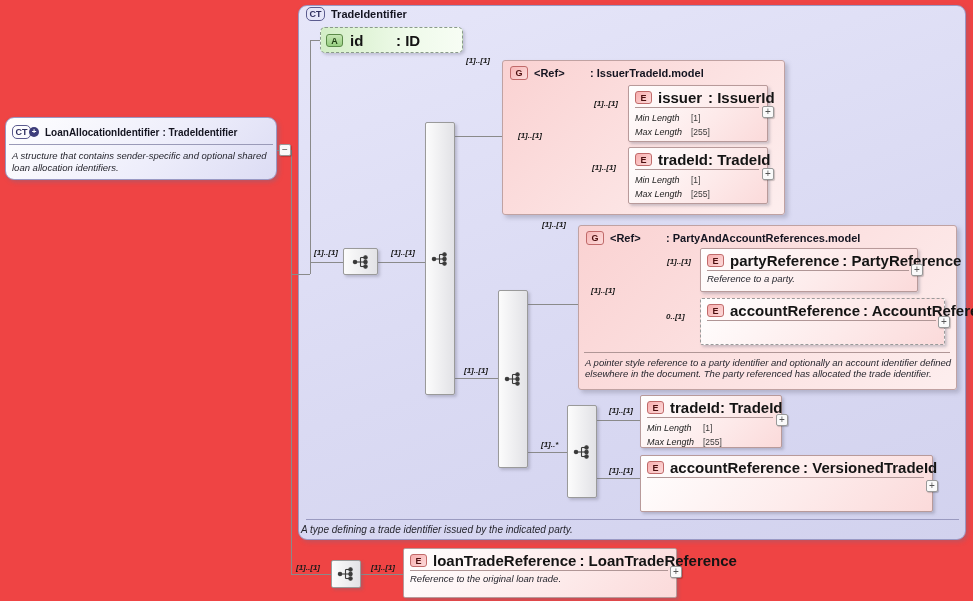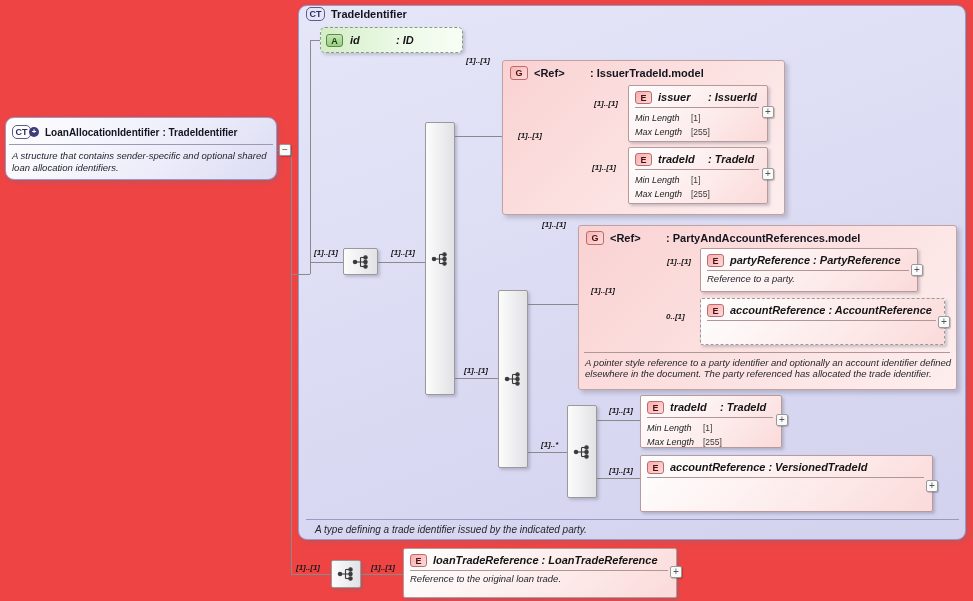--- a/index.html
+++ b/index.html
@@ -35,7 +35,7 @@
 
   .htitle{font-weight:bold;font-size:11px;color:#141420;white-space:nowrap;}
   .htitle.sm{font-size:10px;}
-  .etitle{font-weight:bold;font-size:11px;color:#141414;white-space:nowrap;font-style:italic;}
+  .etitle{font-weight:bold;font-size:15px;color:#141414;white-space:nowrap;}
   .typ{margin-left:3px;}
   .ename{display:inline-block;}
   .w50{width:50px;}

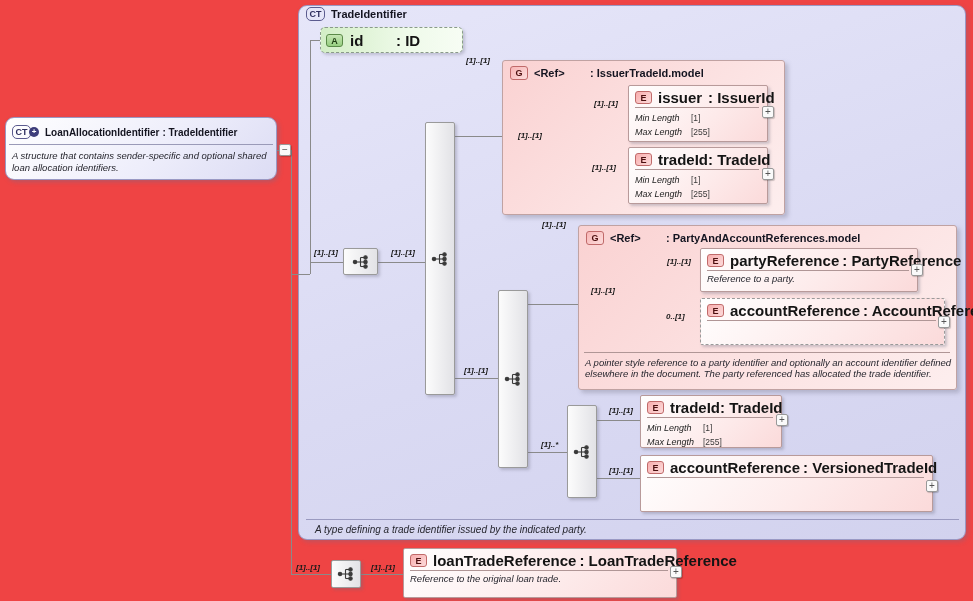--- a/index.html
+++ b/index.html
@@ -102,7 +102,7 @@
     <span class="htitle">TradeIdentifier</span>
   </div>
   <div class="fsep" style="left:306px;top:519px;width:653px"></div>
-  <div class="note" style="left:315px;top:524px;width:645px">A type defining a trade identifier issued by the indicated party.</div>
+  <div class="note" style="left:301px;top:524px;width:645px">A type defining a trade identifier issued by the indicated party.</div>
 
   <div class="attrbox" style="left:320px;top:27px;width:143px;height:26px">
     <span class="badge a">A</span>

